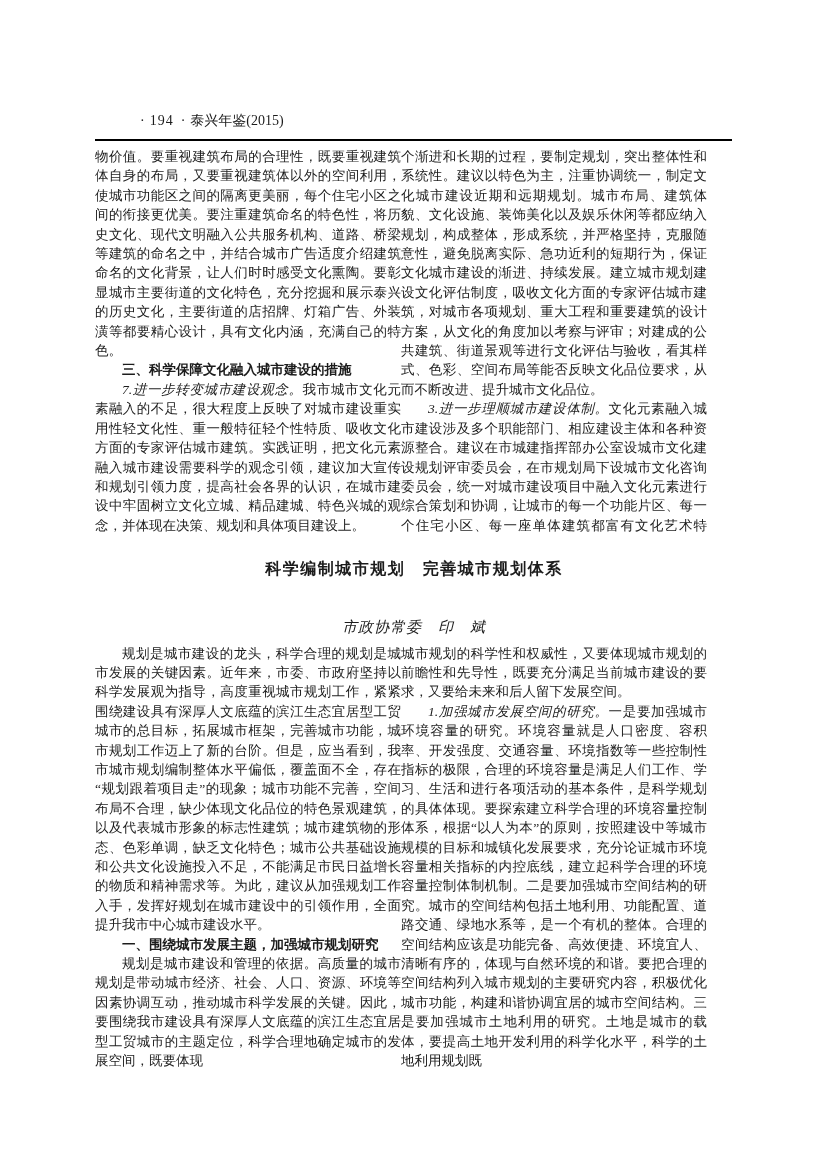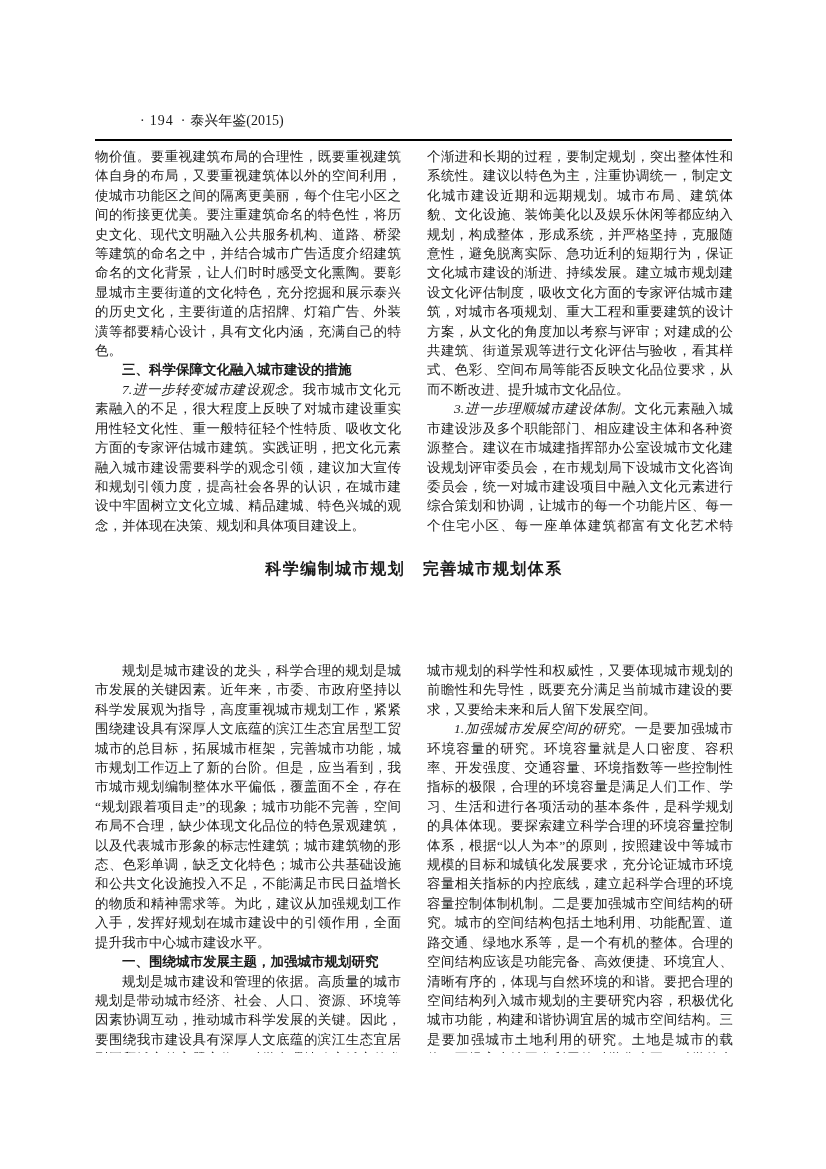--- a/index.html
+++ b/index.html
@@ -37,7 +37,6 @@
     left: 95px;
     width: 638px;
     display: flex;
-    gap: 26px;
   }
   .columns.upper { top: 147px;  height: 390px; }
   .columns.lower { top: 661px;  height: 392px; }

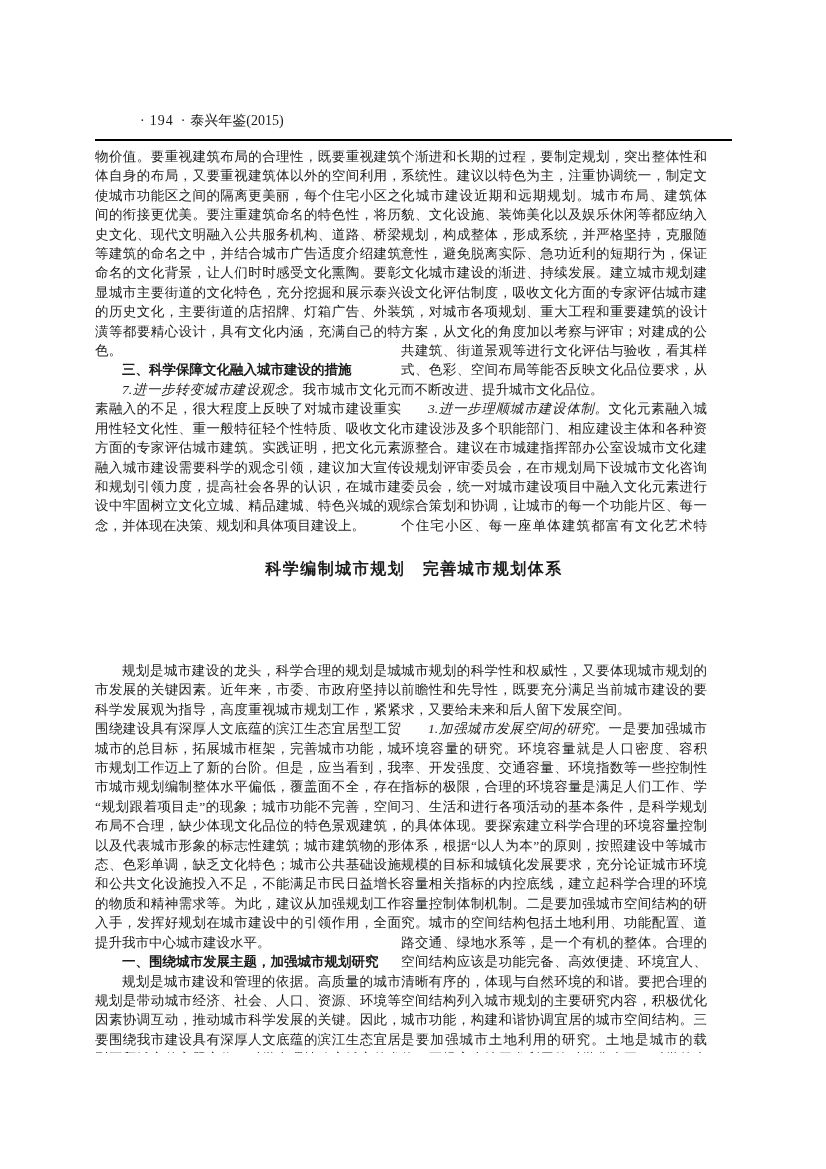--- a/index.html
+++ b/index.html
@@ -106,6 +106,7 @@
   </div>
 
   <div class="article-title">科学编制城市规划　完善城市规划体系</div>
+  <div class="article-author">市政协常委　印　斌</div>
 
   <div class="columns lower">
     <div class="col">

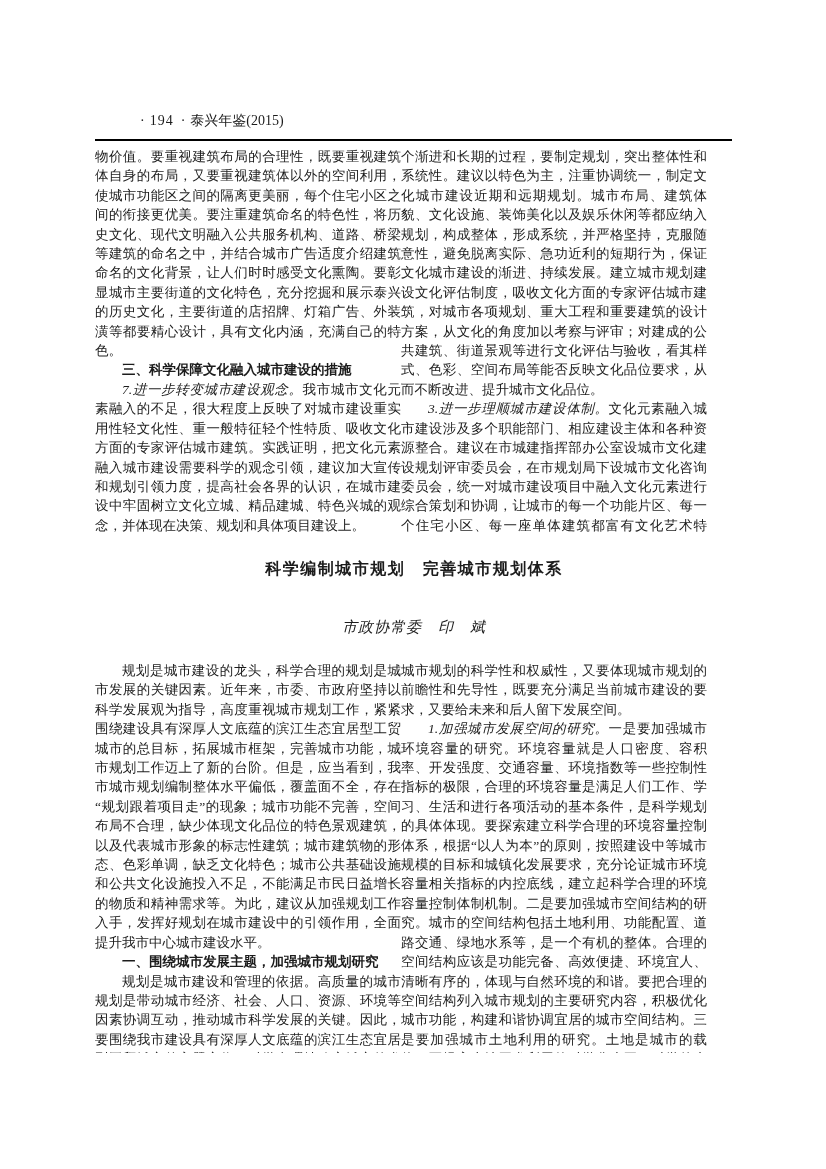--- a/index.html
+++ b/index.html
@@ -39,7 +39,7 @@
     display: flex;
   }
   .columns.upper { top: 147px;  height: 390px; }
-  .columns.lower { top: 661px;  height: 392px; }
+  .columns.lower { top: 661px;  height: 392px; align-items: center; }
   .col { width: 306px; overflow: hidden; }
   p.body-p {
     margin: 0;

